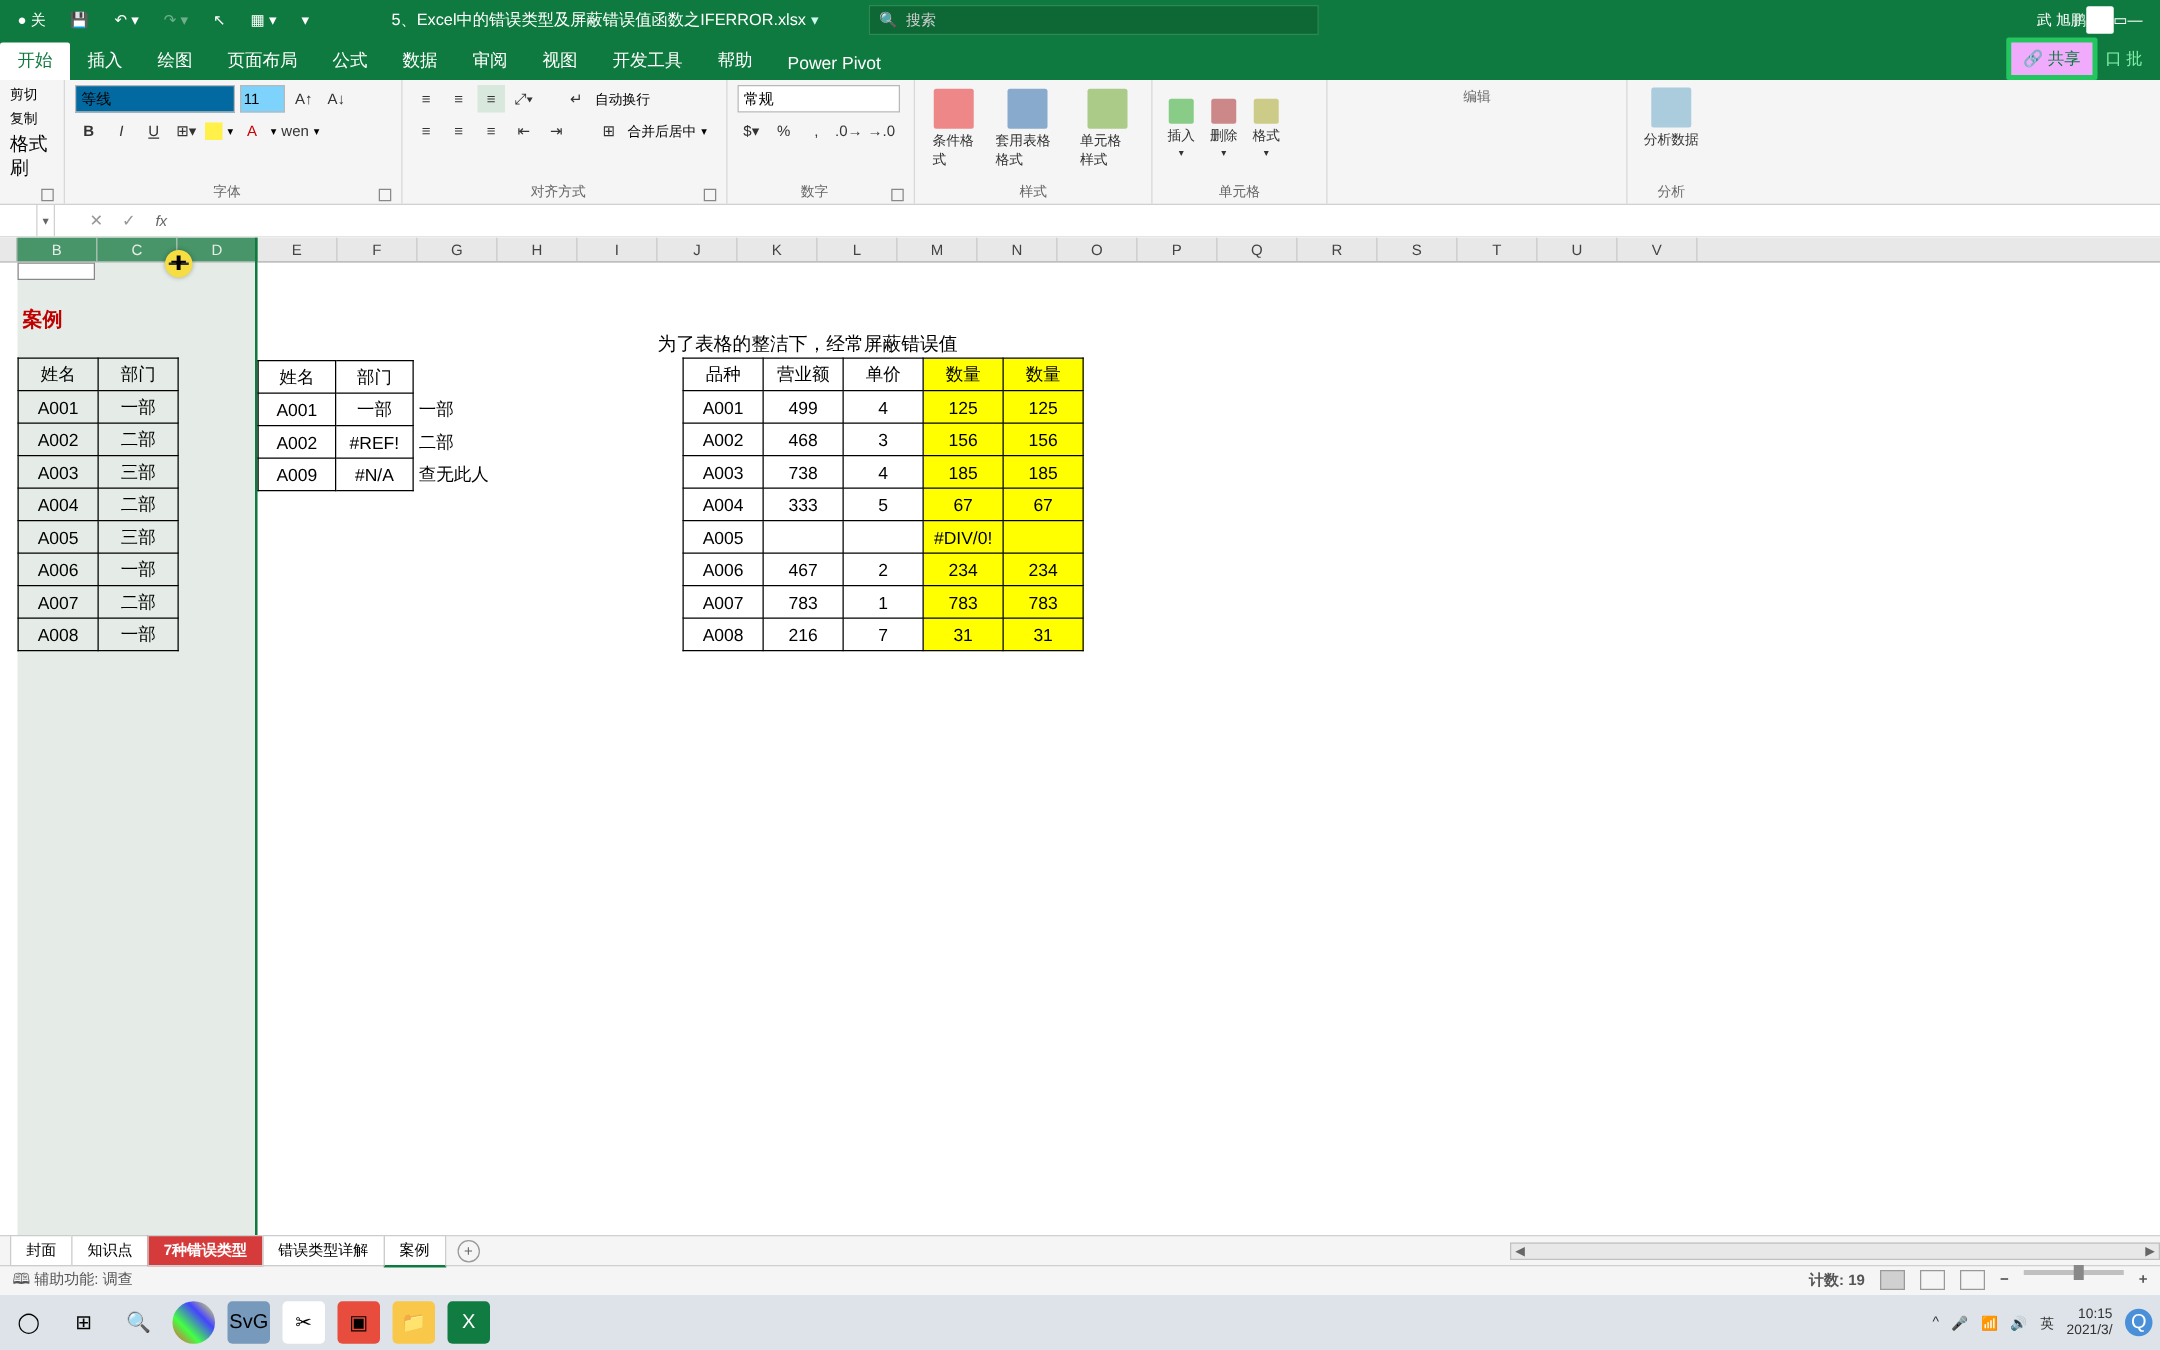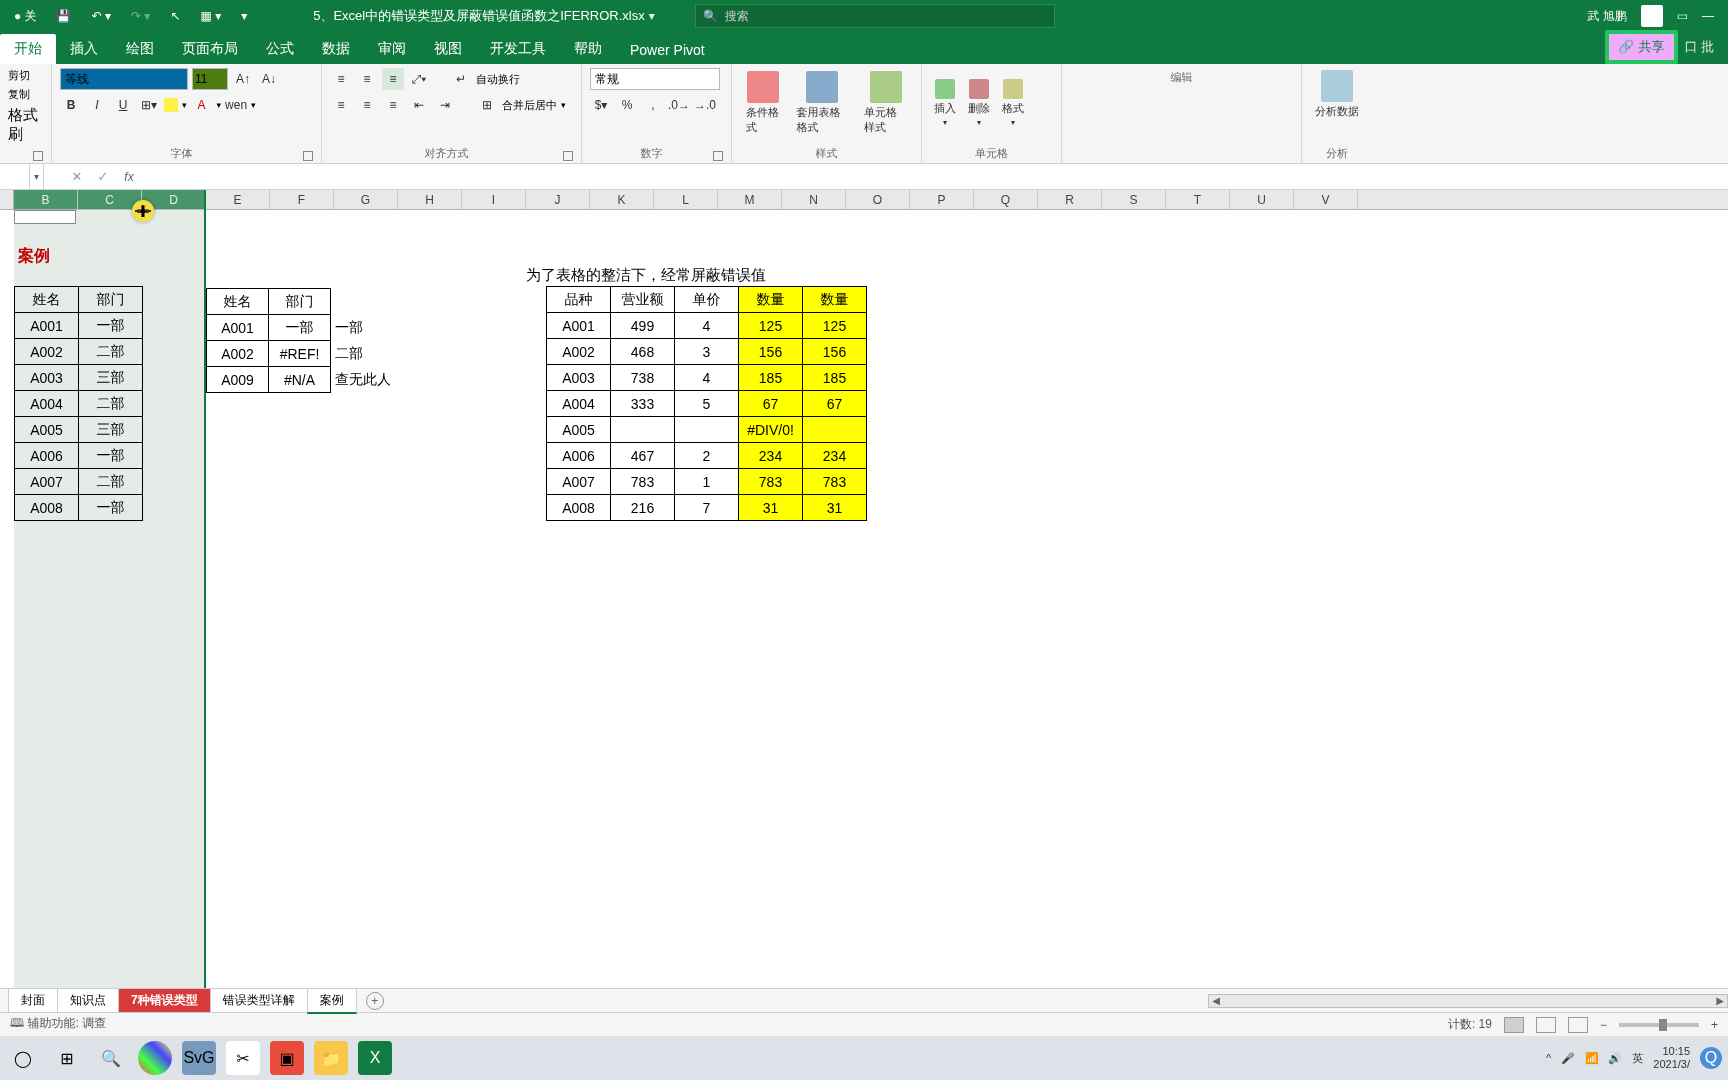--- a/index.html
+++ b/index.html
@@ -11,7 +11,7 @@
 .titlebar-btn { padding: 0 6px; cursor: pointer; }
 .titlebar-filename { margin-left: 60px; font-size: 13px; }
 .titlebar-search { margin-left: 40px; background: #0d6835; border: 1px solid #2a8a50; padding: 2px 8px; width: 360px; height: 24px; display: flex; align-items: center; gap: 6px; font-size: 12px; color: #ccc; }
-.titlebar-right { margin-left: auto; display: flex; align-items: center; gap: 14px; padding-right: 14px; }
+.titlebar-right { margin-left: auto; display: flex; align-items: center; padding-right: 14px; }
 .avatar { width: 22px; height: 22px; background: #fff; border-radius: 2px; display:inline-block; }
 
 

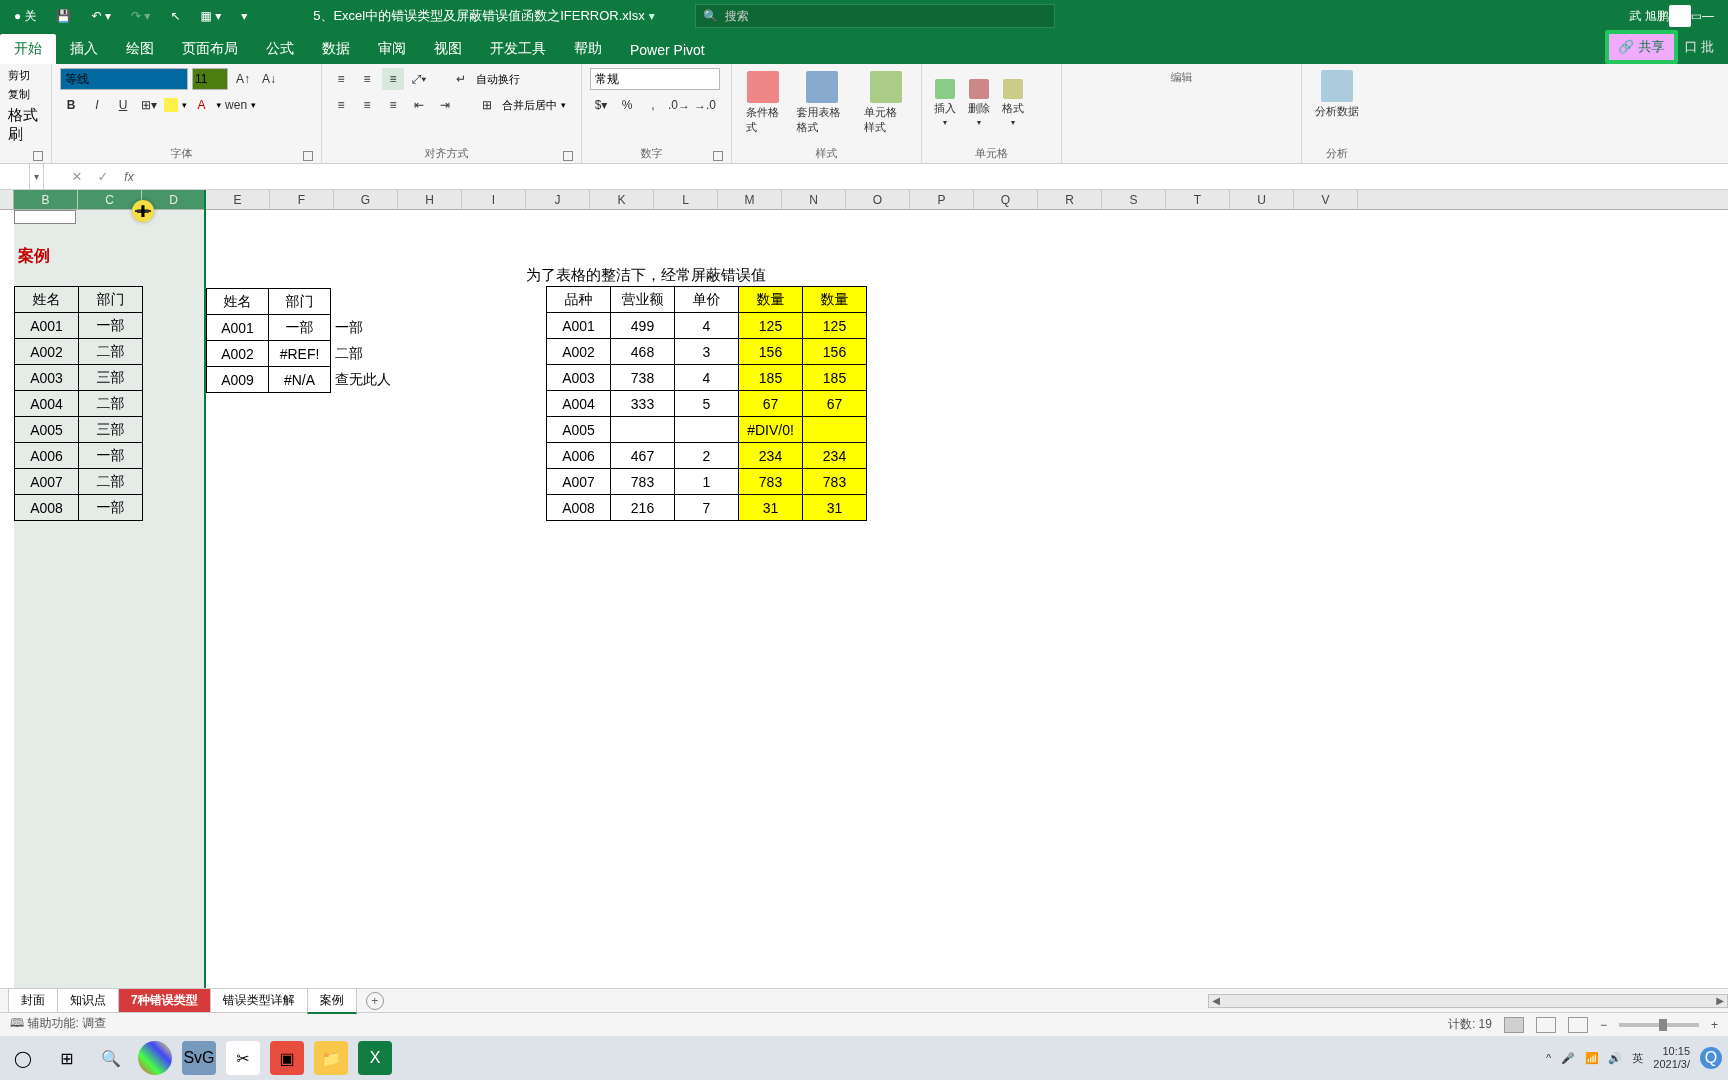--- a/index.html
+++ b/index.html
@@ -130,7 +130,7 @@
   <div class="ribbon-tab">Power Pivot</div>
   <div class="ribbon-share">
     <span class="share-btn">🔗 <span>共享</span></span>
-    <span style="color:#e5e5e5;font-size:13px">口 批</span>
+    <span style="color:#86efac;font-size:13px">口 批</span>
   </div>
 </div>
 

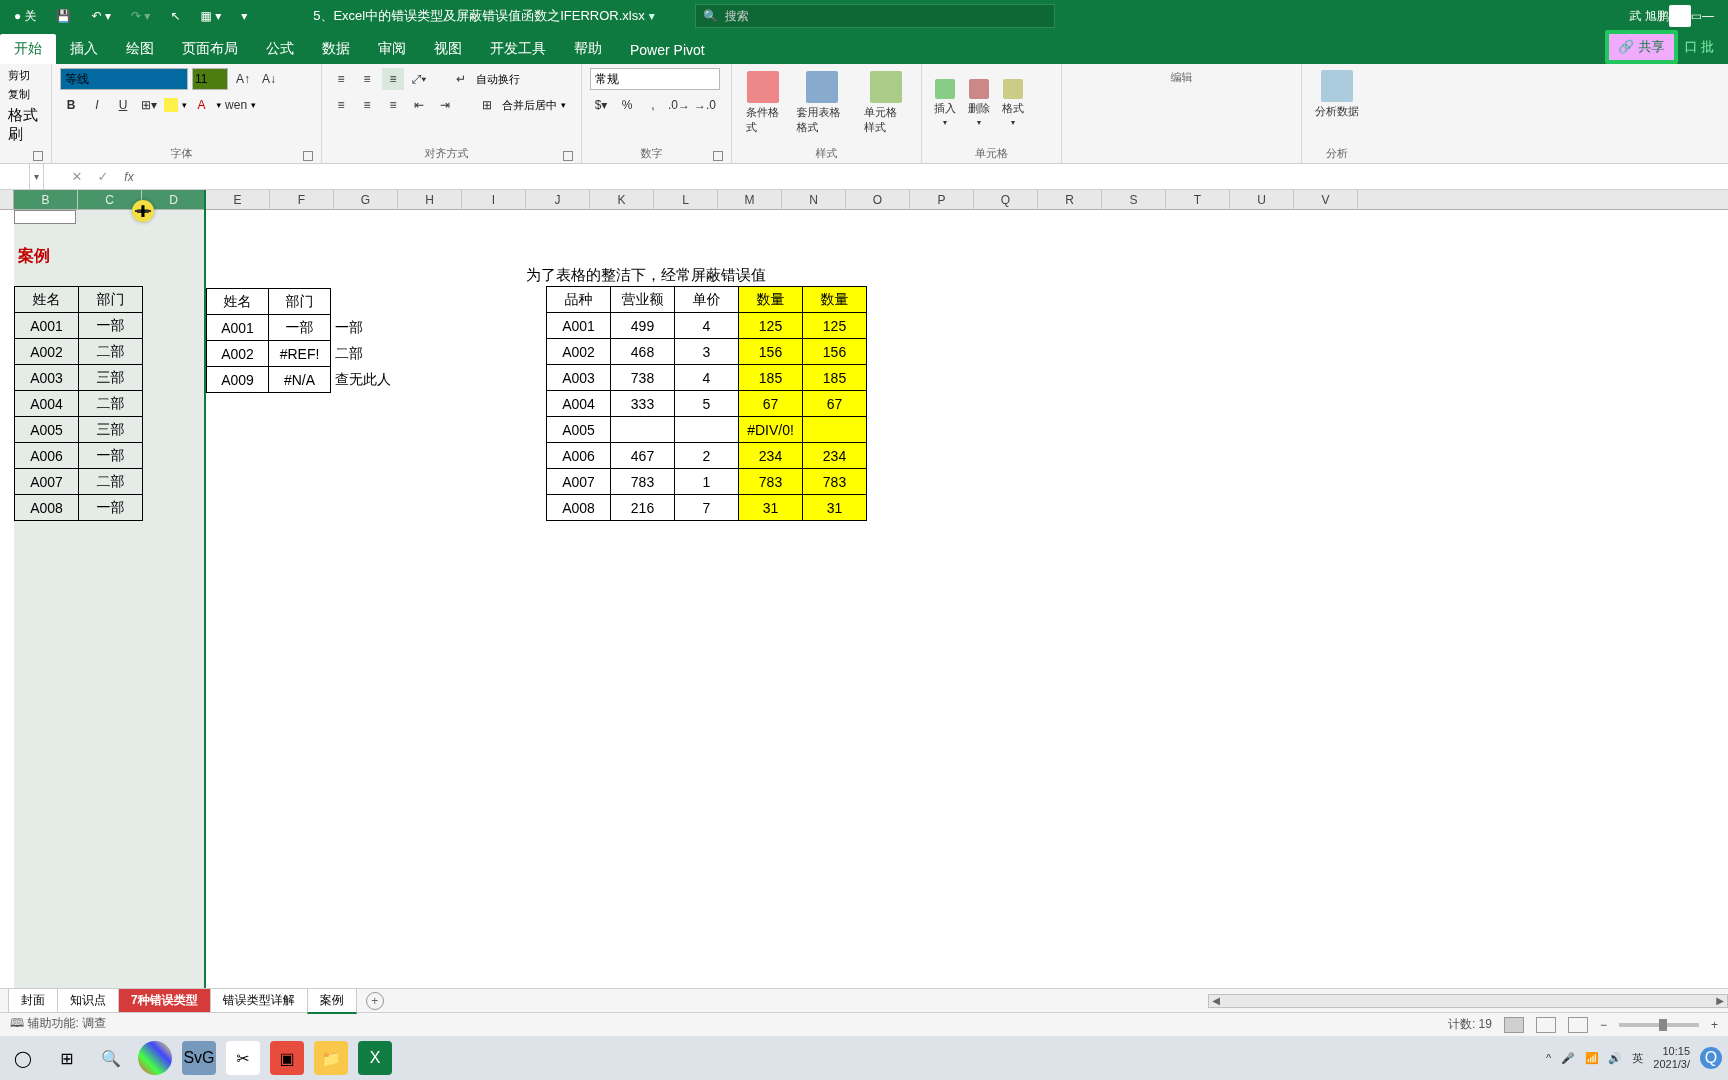--- a/index.html
+++ b/index.html
@@ -32,7 +32,7 @@
 .ribbon-icon { width: 20px; height: 20px; display: inline-block; background: #888; border-radius: 2px; }
 .ribbon-icon-large { width: 32px; height: 32px; }
 .font-select { width: 128px; height: 22px; font-size: 12px; border: 1px solid #b8b8b8; background: #0369a1; padding: 0 4px; }
-.size-select { width: 36px; height: 22px; font-size: 12px; border: 1px solid #b8b8b8; background: #4d7c0f; padding: 0 2px; }
+.size-select { width: 36px; height: 22px; font-size: 12px; border: 1px solid #b8b8b8; background: #7dd3fc; padding: 0 2px; }
 .small-btn { width: 22px; height: 22px; display: inline-flex; align-items: center; justify-content: center; font-size: 12px; cursor: pointer; color: #333; }
 .small-btn.bold { font-weight: bold; }
 .small-btn.italic { font-style: italic; }

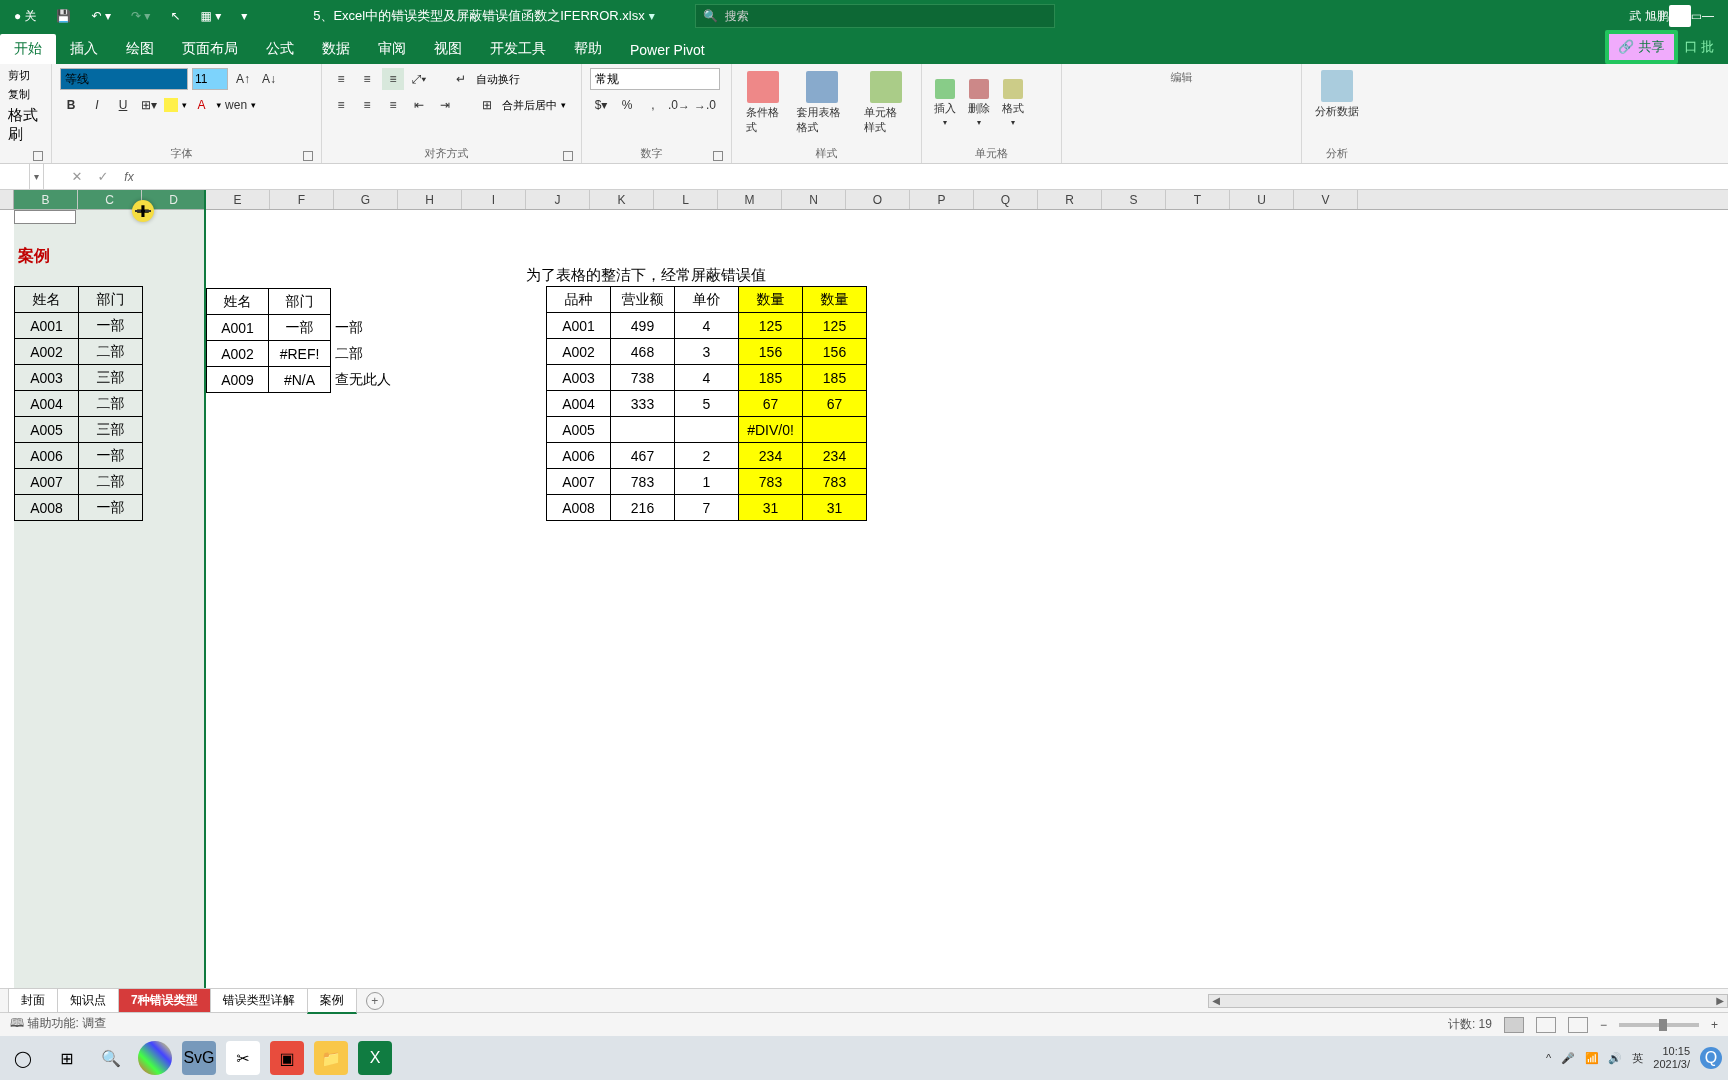--- a/index.html
+++ b/index.html
@@ -78,7 +78,7 @@
 
 
 .status-bar { height: 24px; background: #f5f5f5; border-top: 1px solid #d0d0d0; display: flex; align-items: center; padding: 0 10px; font-size: 12px; color: #555; }
-.status-right { margin-left: auto; display: flex; align-items: center; gap: 12px; }
+.status-right { margin-left: auto; display: flex; align-items: flex-start; gap: 12px; font-weight: bold; }
 .view-btn { width: 20px; height: 16px; border: 1px solid #999; }
 .zoom-slider { width: 80px; height: 4px; background: #c0c0c0; position: relative; }
 .zoom-slider::after { content:''; position:absolute; left:50%; top:-4px; width:8px; height:12px; background:#888; }

